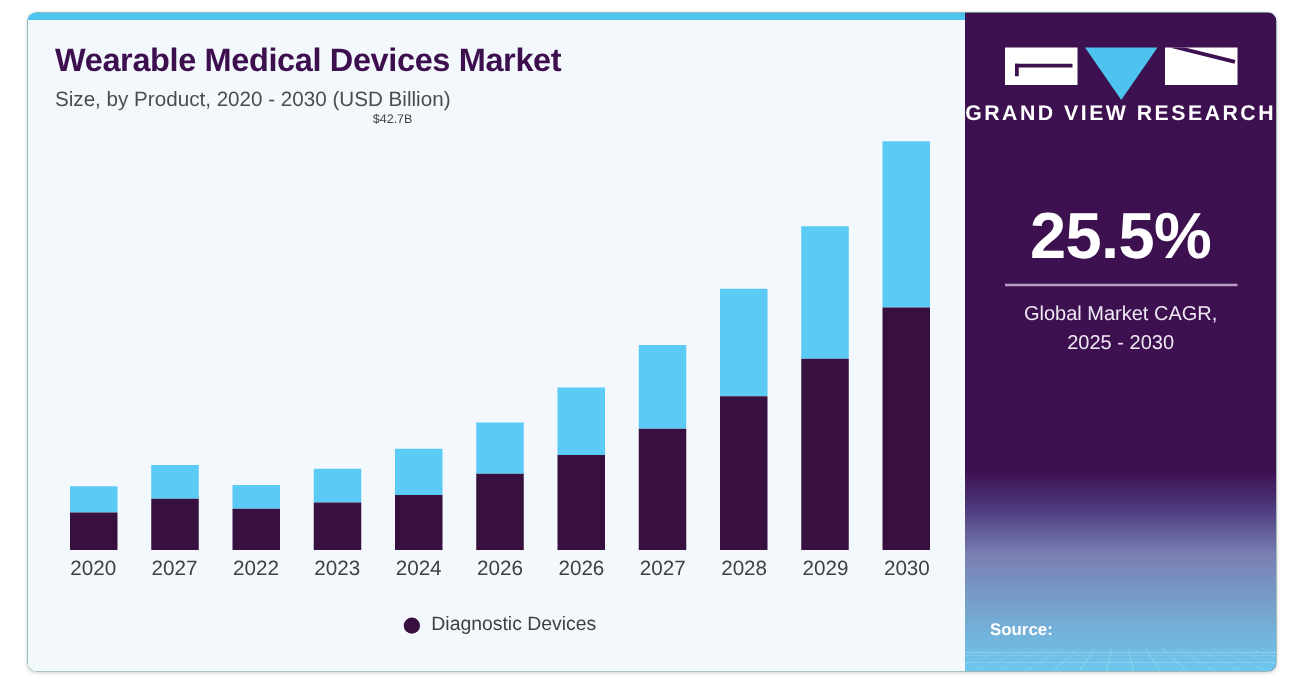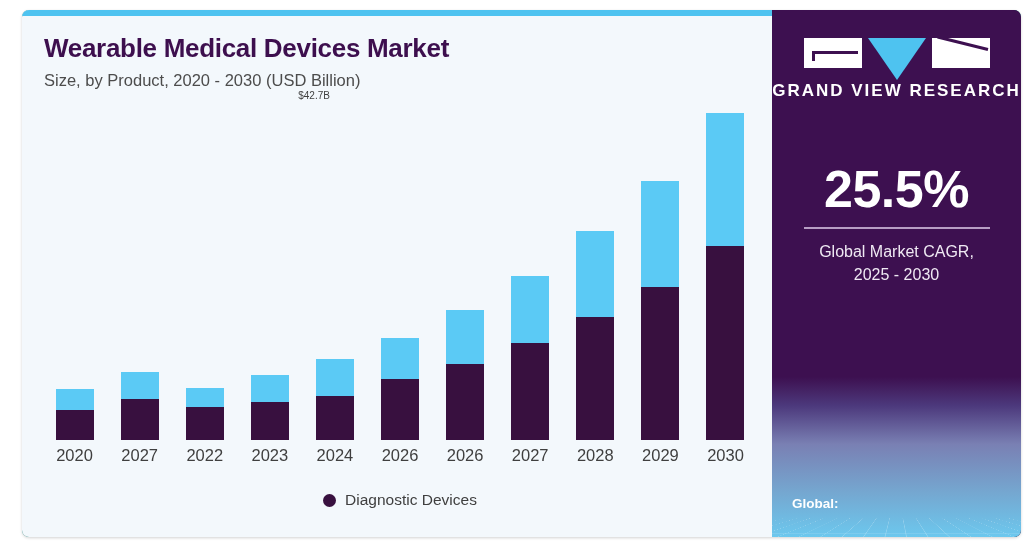--- a/index.html
+++ b/index.html
@@ -362,7 +362,7 @@
       </div>
 
       <div class="source">
-        <div class="source-label">Global:</div>
+        <div class="source-label">Source:</div>
       </div>
 
     </div>

